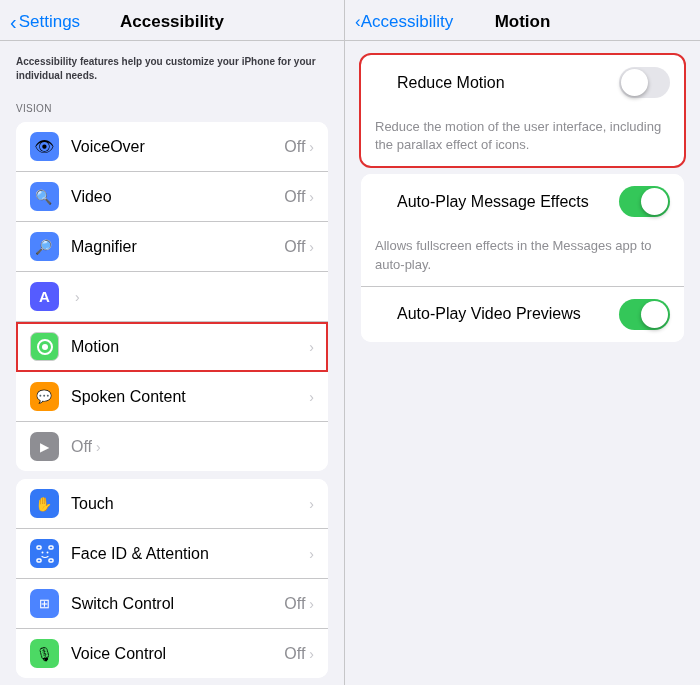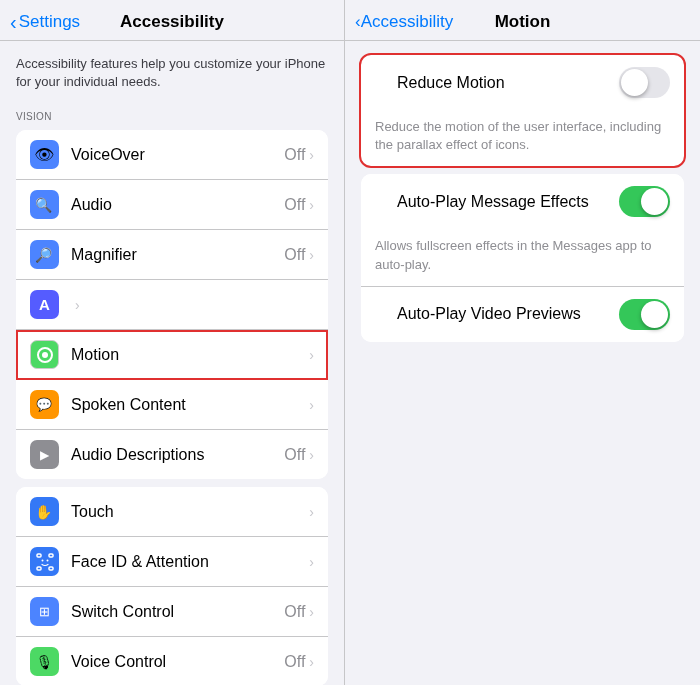--- a/index.html
+++ b/index.html
@@ -56,9 +56,10 @@
       background: #f2f2f7;
     }
     .description-box p {
-      font-size: 13px;
+      font-size: 10px;
       color: #3c3c43;
       line-height: 1.4;
+      font-weight: bold;
     }
 
     .section-header {

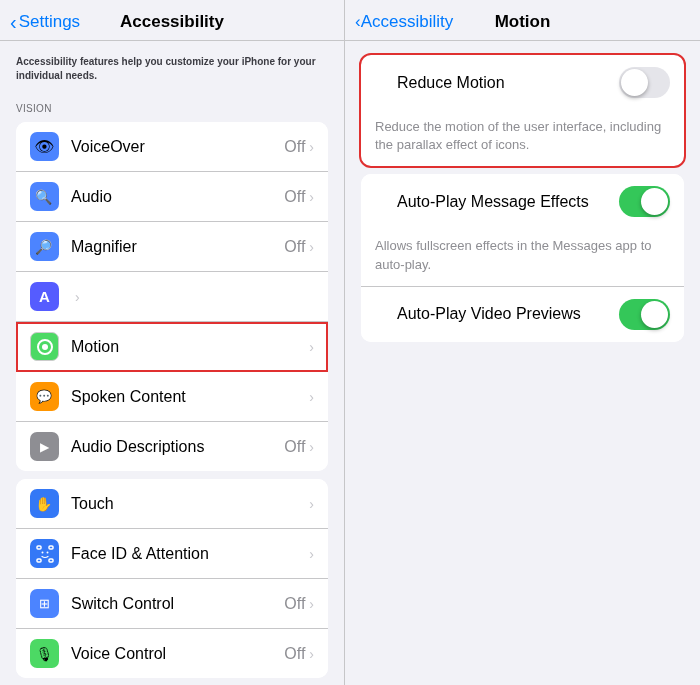--- a/index.html
+++ b/index.html
@@ -268,7 +268,7 @@
 
     <div class="settings-row">
       <div class="row-icon icon-zoom" style="font-size:14px;">🔍</div>
-      <span class="row-label">Audio</span>
+      <span class="row-label">Video</span>
       <span class="row-value">Off</span>
       <span class="chevron-right">›</span>
     </div>

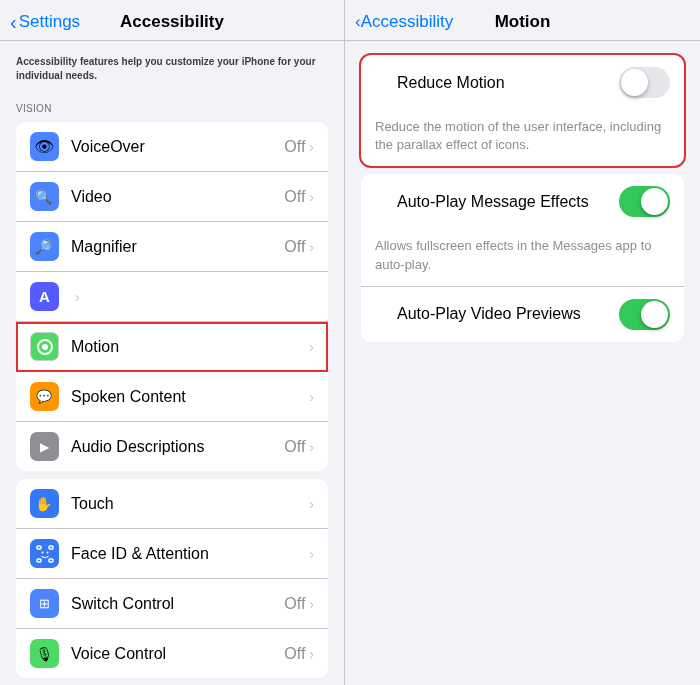--- a/index.html
+++ b/index.html
@@ -307,7 +307,6 @@
 
     <div class="settings-row">
       <div class="row-icon icon-audio" style="color:#fff;font-size:12px;">▶</div>
-      <span class="row-label">Audio Descriptions</span>
       <span class="row-value">Off</span>
       <span class="chevron-right">›</span>
     </div>

